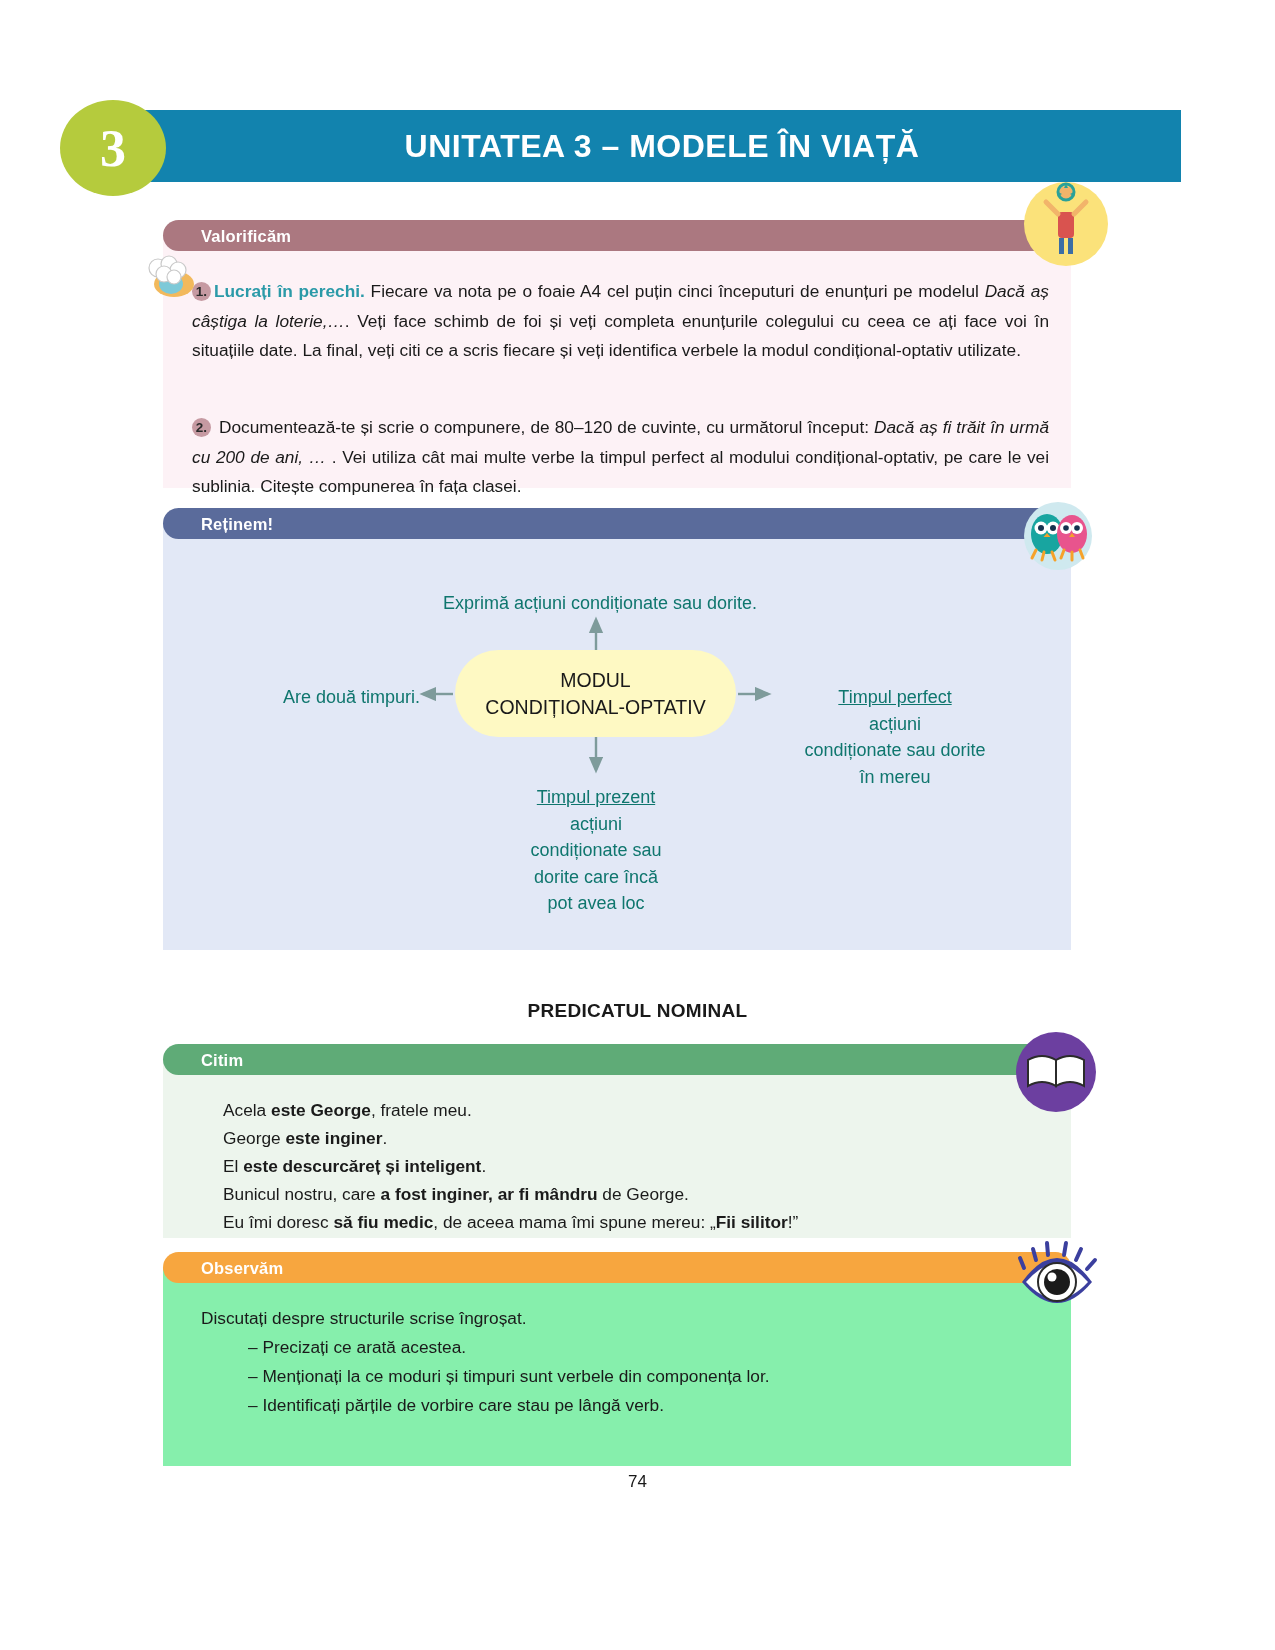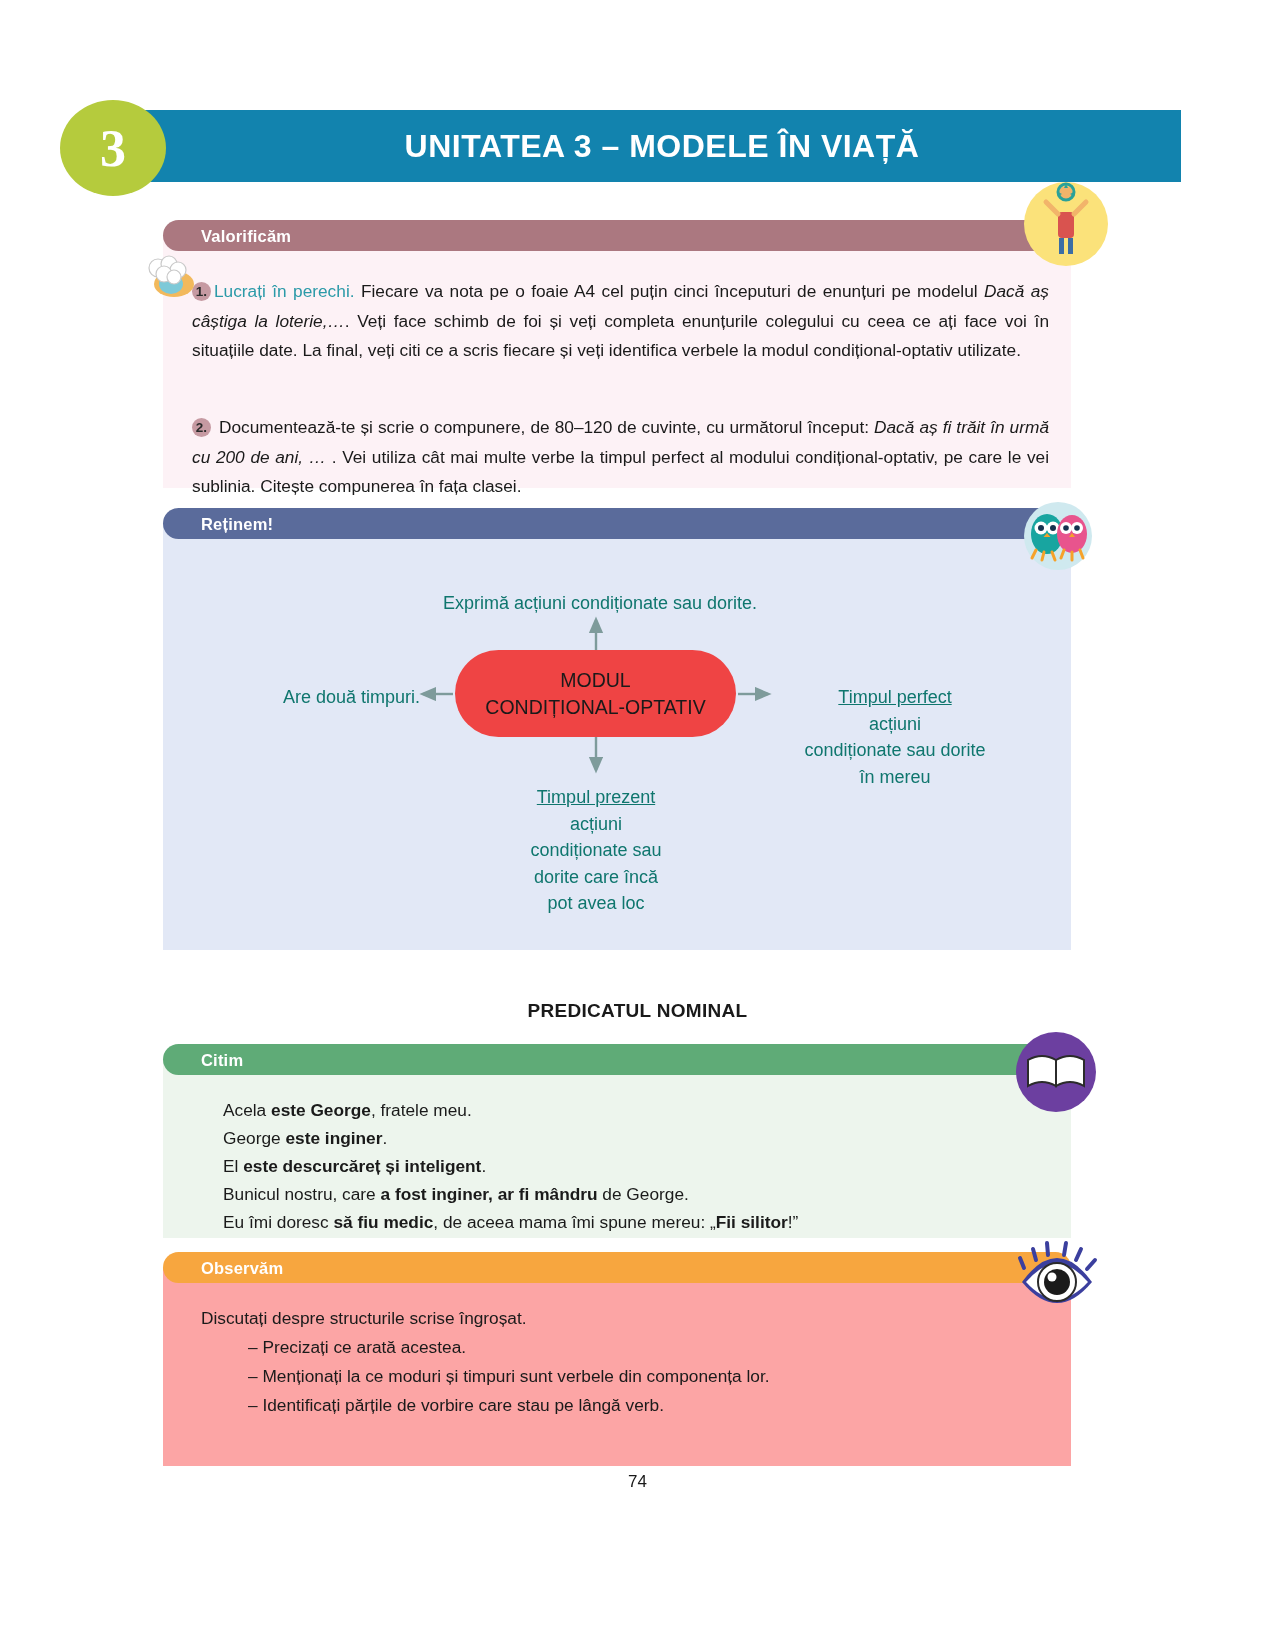--- a/index.html
+++ b/index.html
@@ -124,7 +124,7 @@
     vertical-align: 1px;
     margin-right: 3px;
   }
-  .teal-bold { color: #2b9aa8; font-weight: normal; }
+  .teal-bold { color: #2b9aa8; font-weight: bold; }
   .ital { font-style: italic; }
 
   

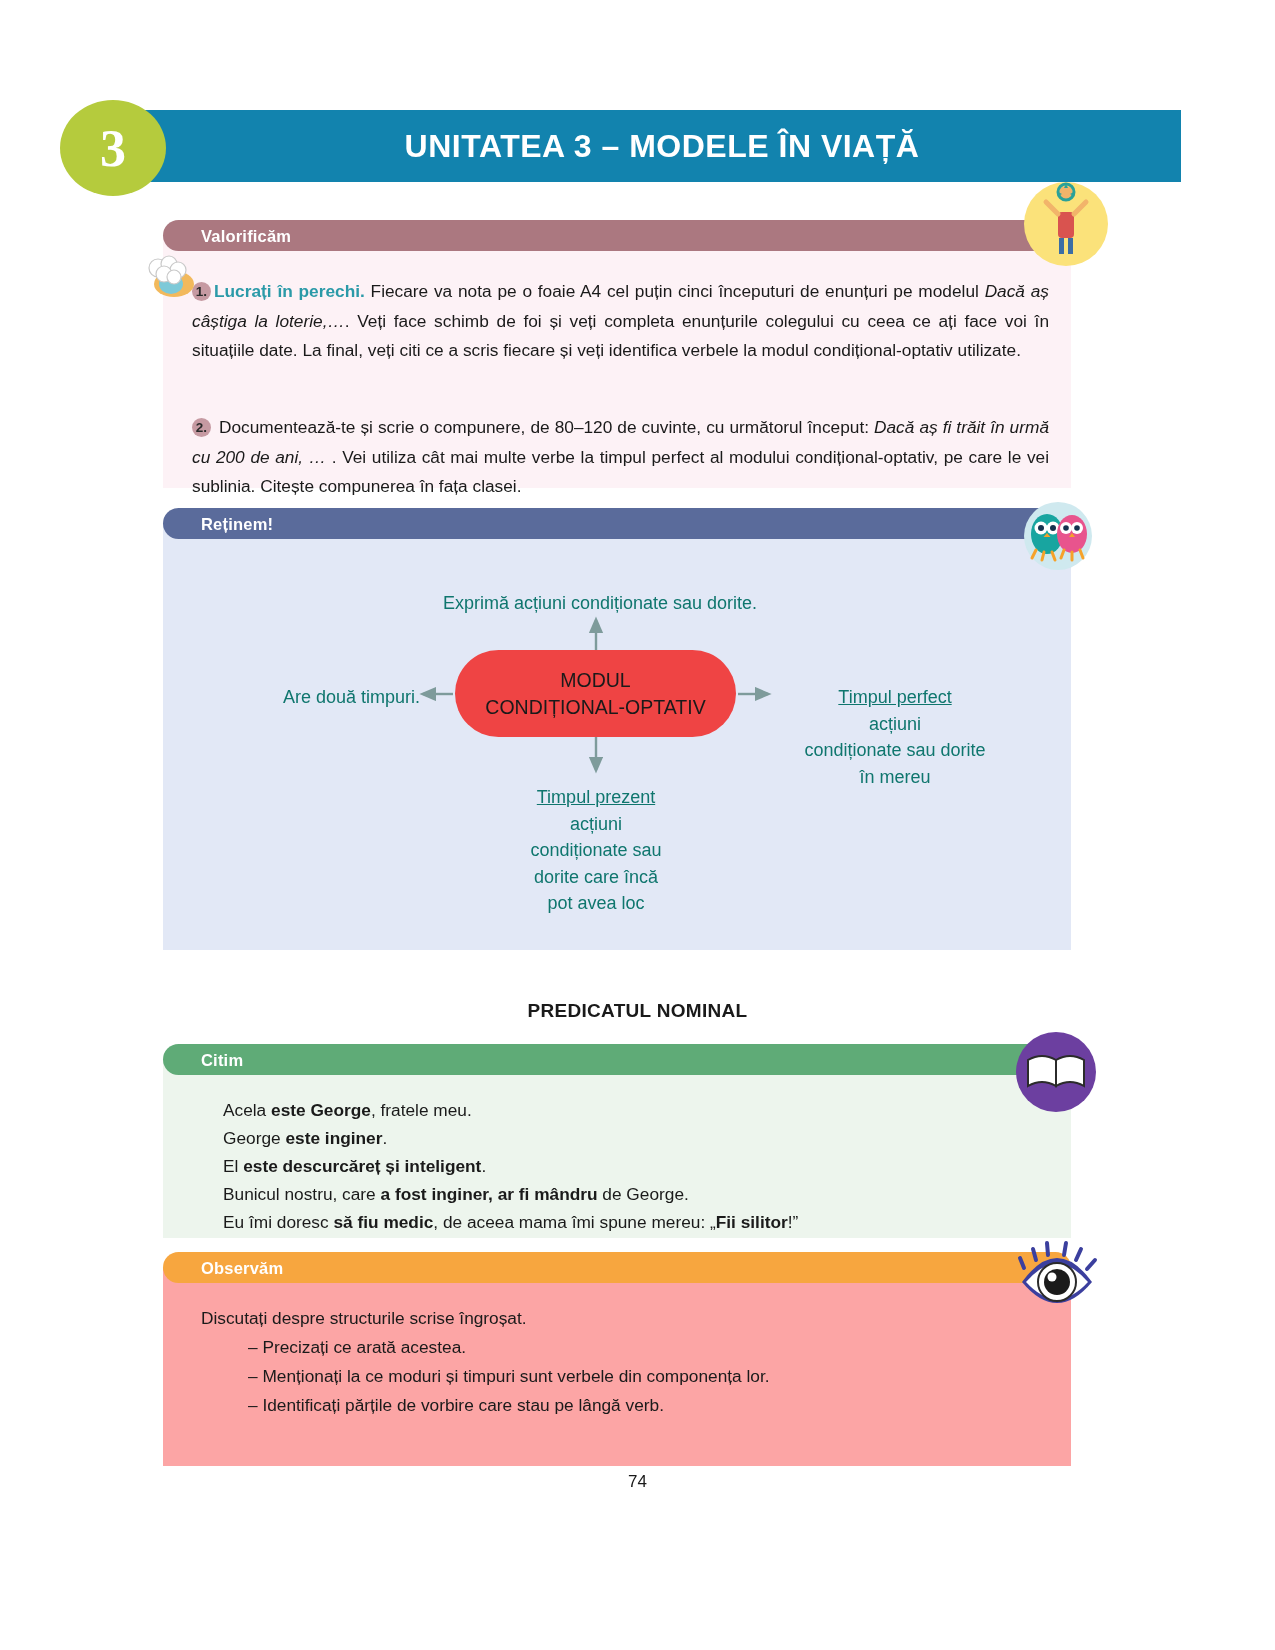--- a/index.html
+++ b/index.html
@@ -152,7 +152,7 @@
     top: 650px;
     width: 281px;
     height: 87px;
-    background: #ef4444;
+    background: #fef9c3;
     border-radius: 44px;
     display: flex;
     align-items: center;

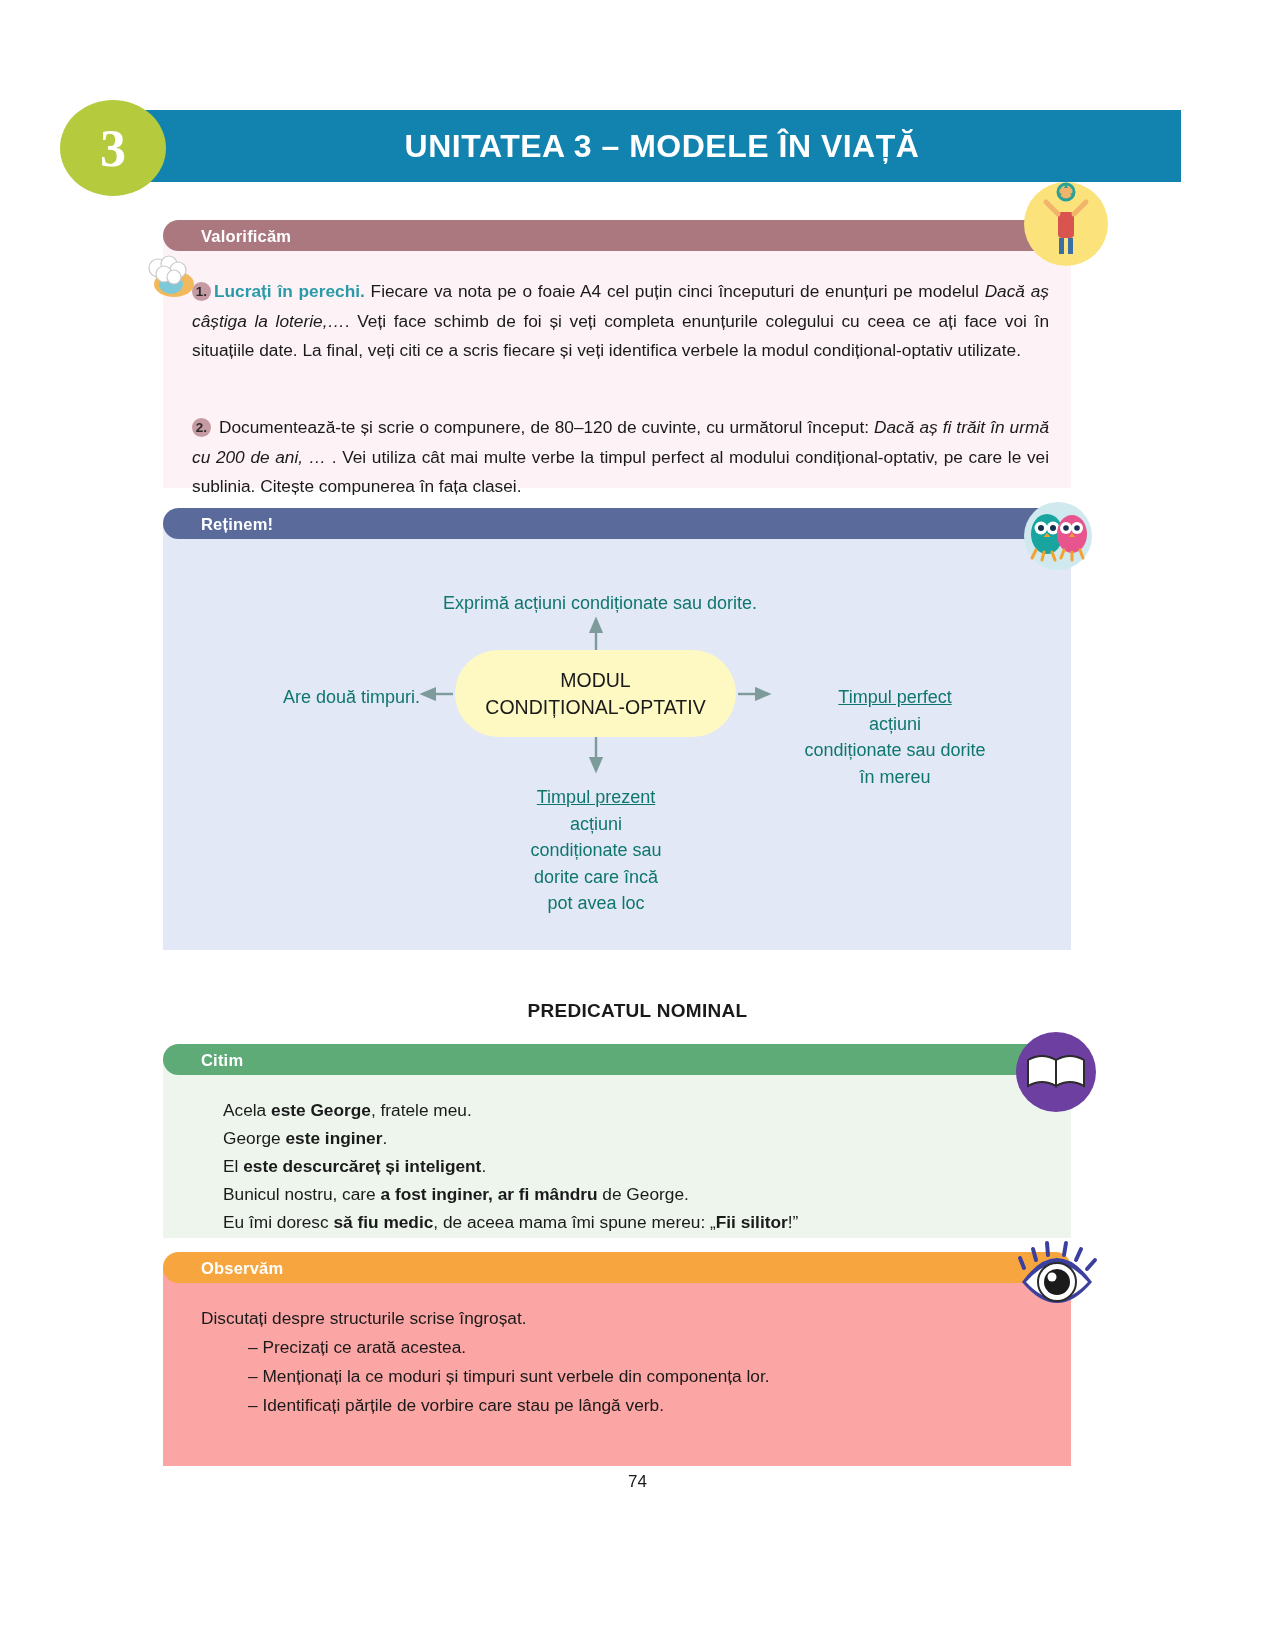--- a/index.html
+++ b/index.html
@@ -197,7 +197,7 @@
   #observam-body {
     top: 1268px;
     height: 198px;
-    background: #fca5a5;
+    background: #86efac;
   }
   .obs-line {
     position: absolute;

